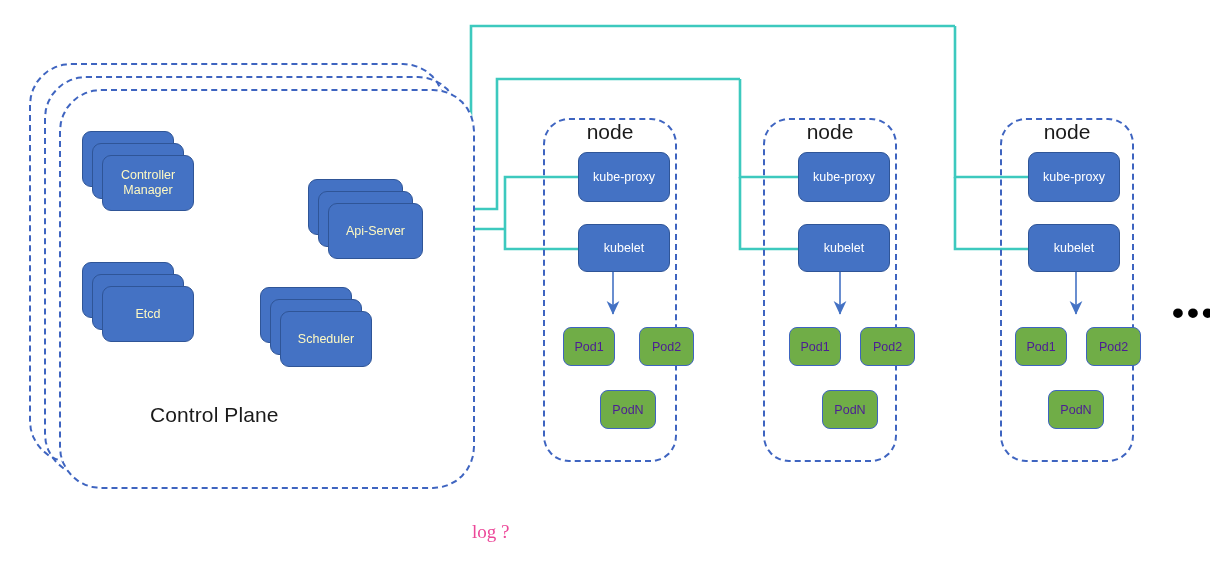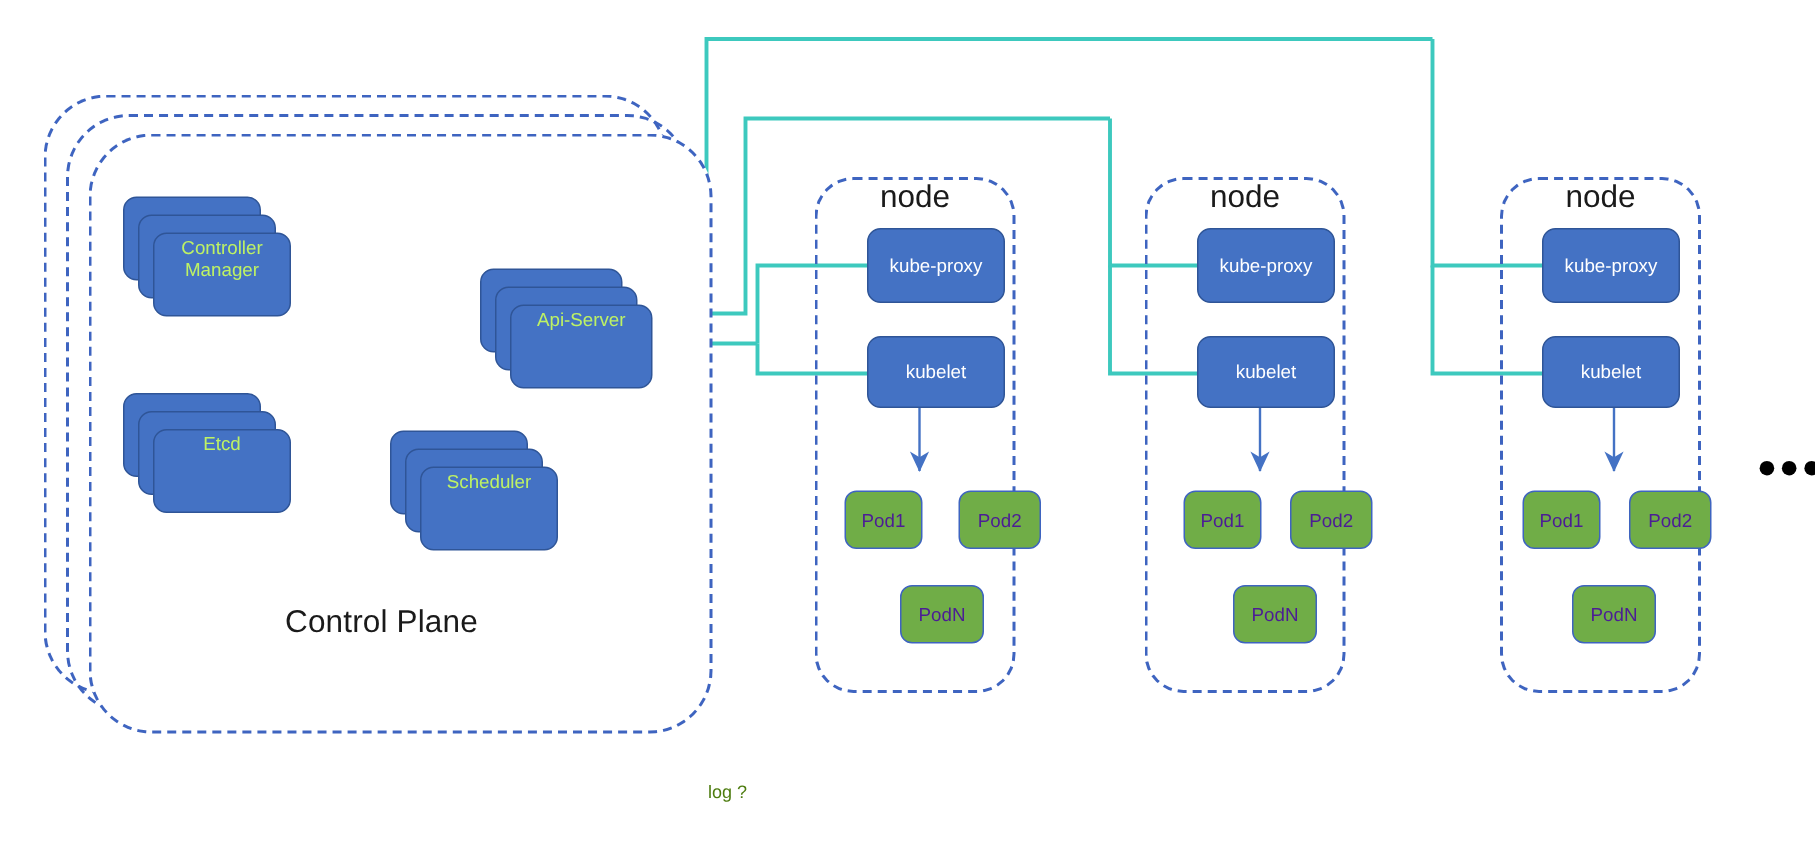--- a/index.html
+++ b/index.html
@@ -59,10 +59,10 @@
   }
   .stack .layer.top {
     display: flex;
-    align-items: flex-start;
+    align-items: center;
     justify-content: center;
     text-align: center;
-    color: #bef264;
+    color: #fef9c3;
     font-size: 12.5px;
     line-height: 1.18;
     padding: 2px 4px;

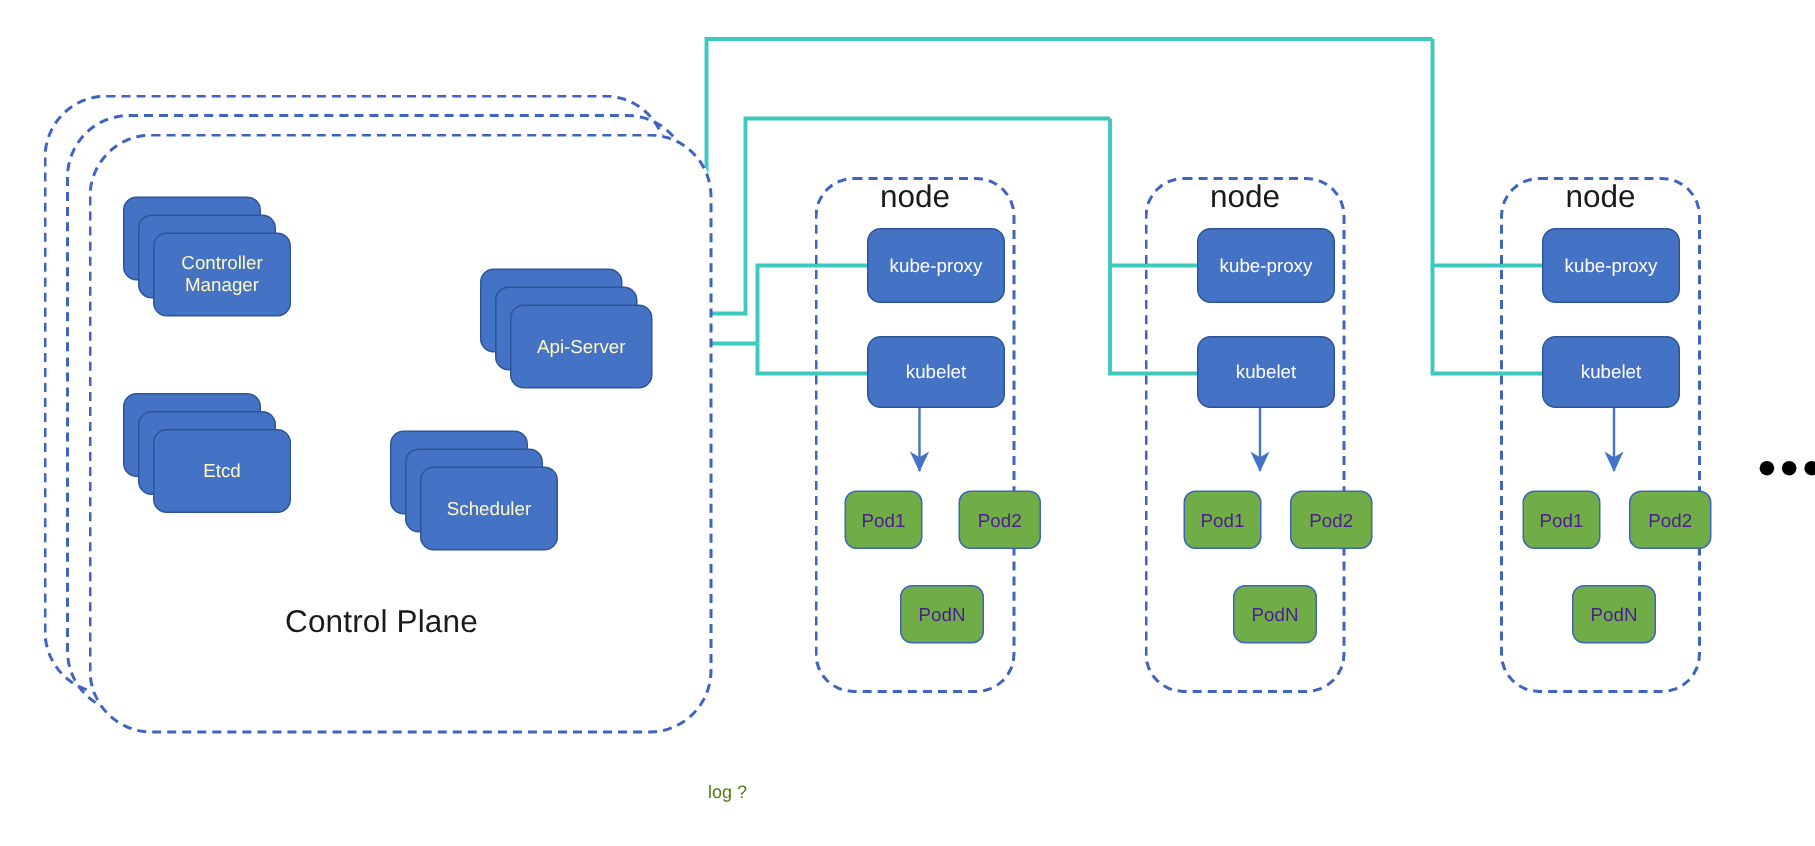--- a/index.html
+++ b/index.html
@@ -200,7 +200,7 @@
     <div class="layer top" style="left:20px; top:24px; width:92px; height:56px;">Scheduler</div>
   </div>
 
-  <div class="stack" style="left:320px; top:179px; width:115px; height:100px;">
+  <div class="stack" style="left:308px; top:179px; width:115px; height:100px;">
     <div class="layer" style="left:0px; top:0px; width:95px; height:56px;"></div>
     <div class="layer" style="left:10px; top:12px; width:95px; height:56px;"></div>
     <div class="layer top" style="left:20px; top:24px; width:95px; height:56px;">Api-Server</div>

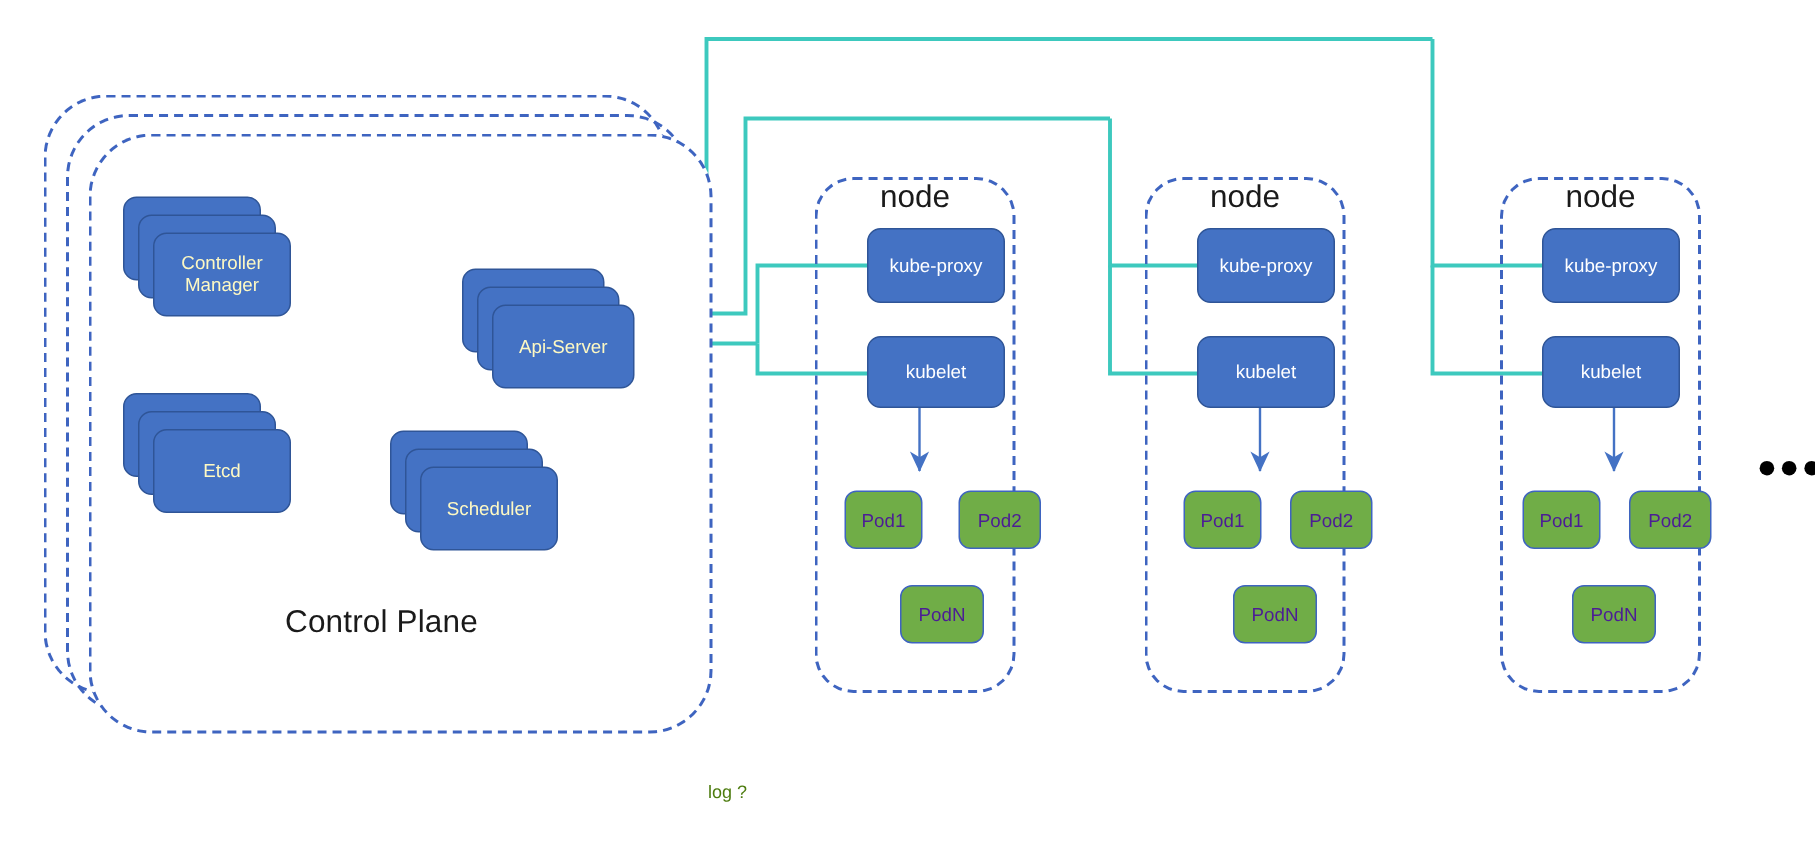--- a/index.html
+++ b/index.html
@@ -175,7 +175,7 @@
   <div class="cp-frame" style="left:44px; top:76px; width:416px; height:400px;"></div>
   <div class="cp-frame cp-frame-inner" style="left:59px; top:89px; width:416px; height:400px;"></div>
 
-  <div class="cp-title" style="left:150px; top:403px;margin-left:40px;">Control Plane</div>
+  <div class="cp-title" style="left:150px; top:403px;">Control Plane</div>
 
   <div class="stack two-line" style="left:82px; top:131px; width:112px; height:80px;">
     <div class="layer" style="left:0px; top:0px; width:92px; height:56px;"></div>

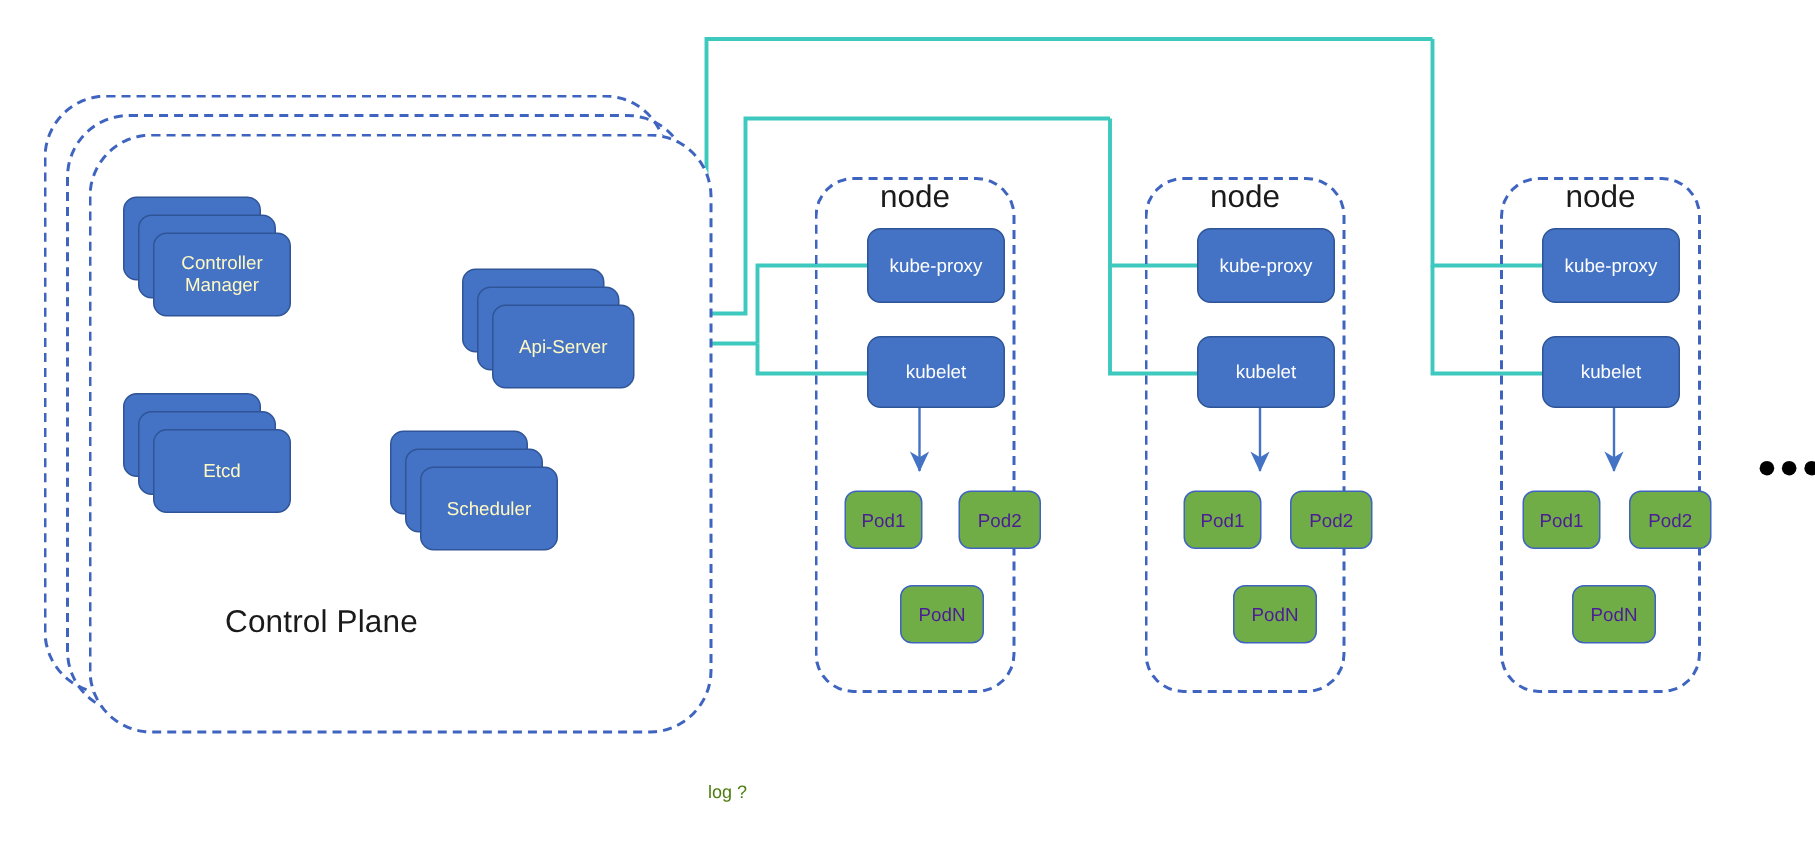--- a/index.html
+++ b/index.html
@@ -123,9 +123,10 @@
   }
   .caption {
     position: absolute;
-    font-size: 12px;
-    color: #4d7c0f;
-    white-space: nowrap;
+    font-size: 19px;
+    color: #ec4899;
+    white-space: nowrap;
+    font-family: Liberation Serif, serif;
   }
 </style>
 </head>

